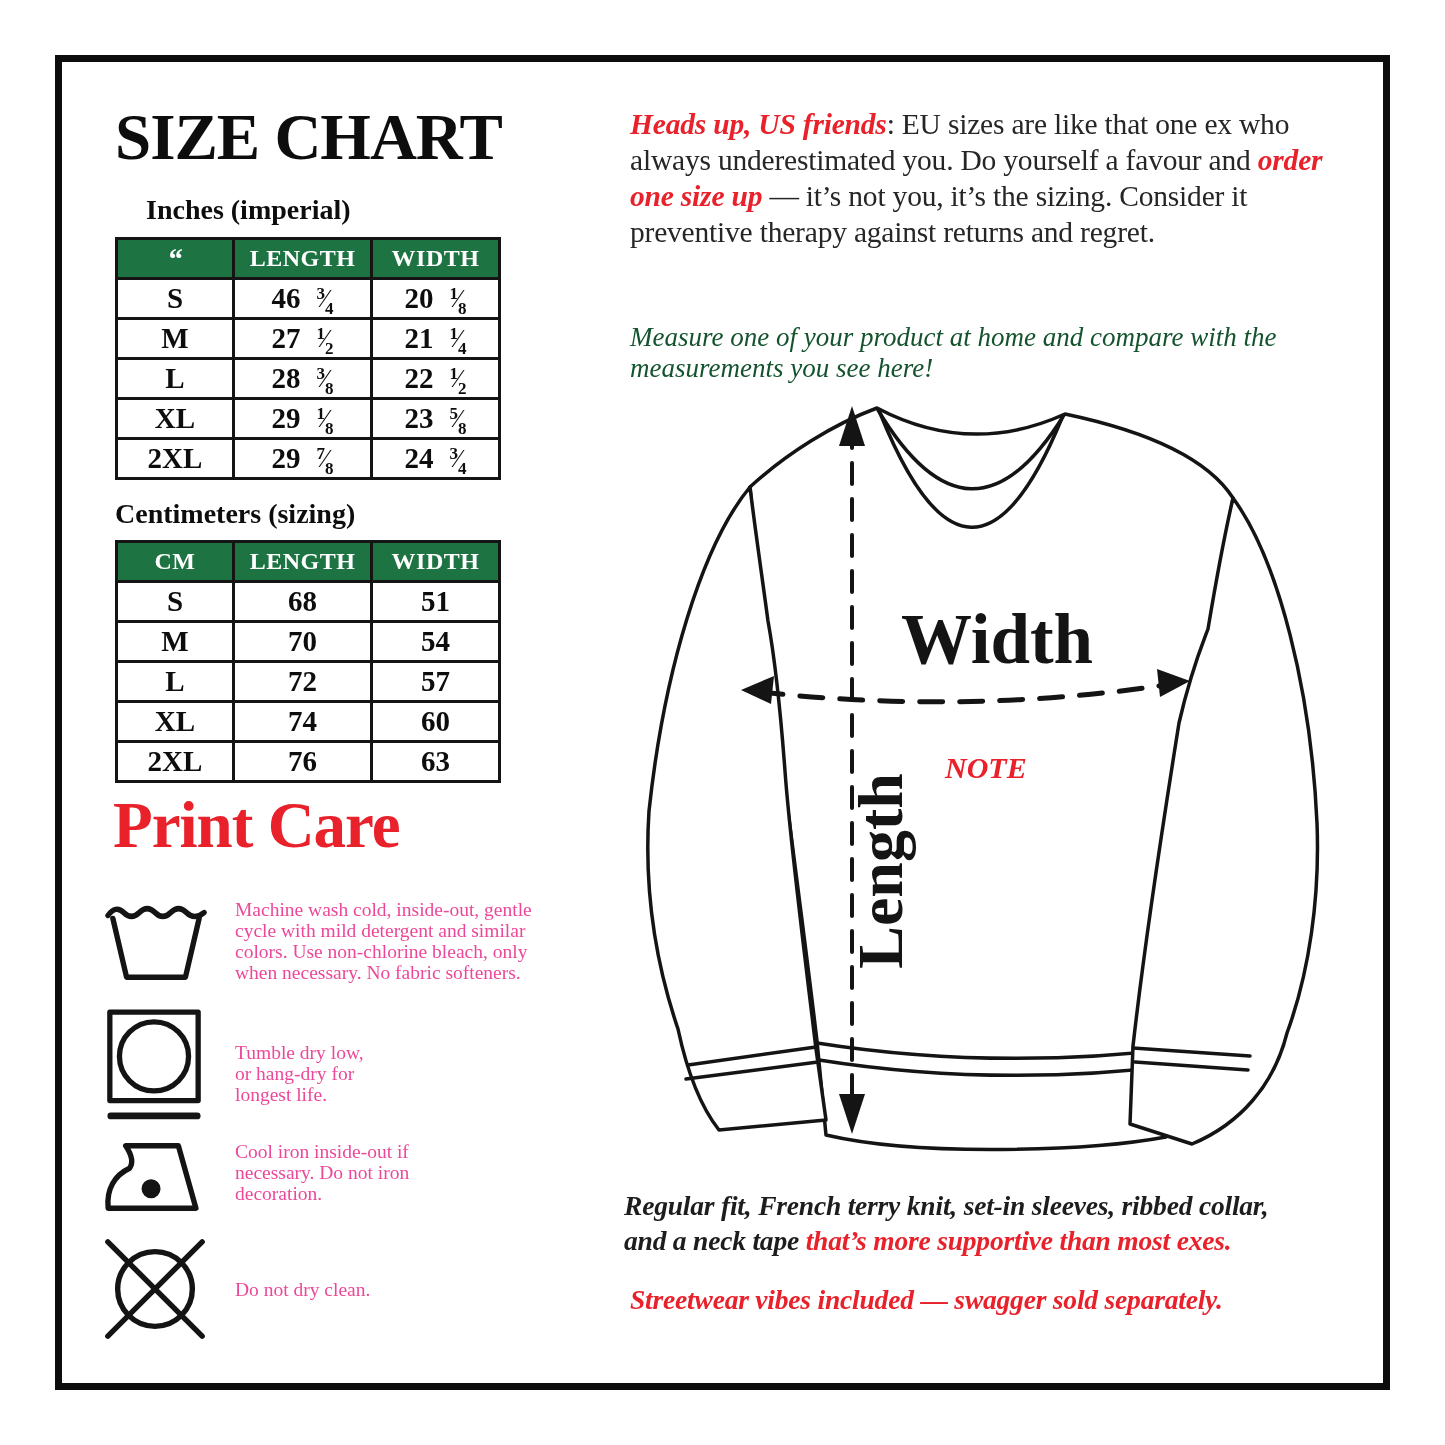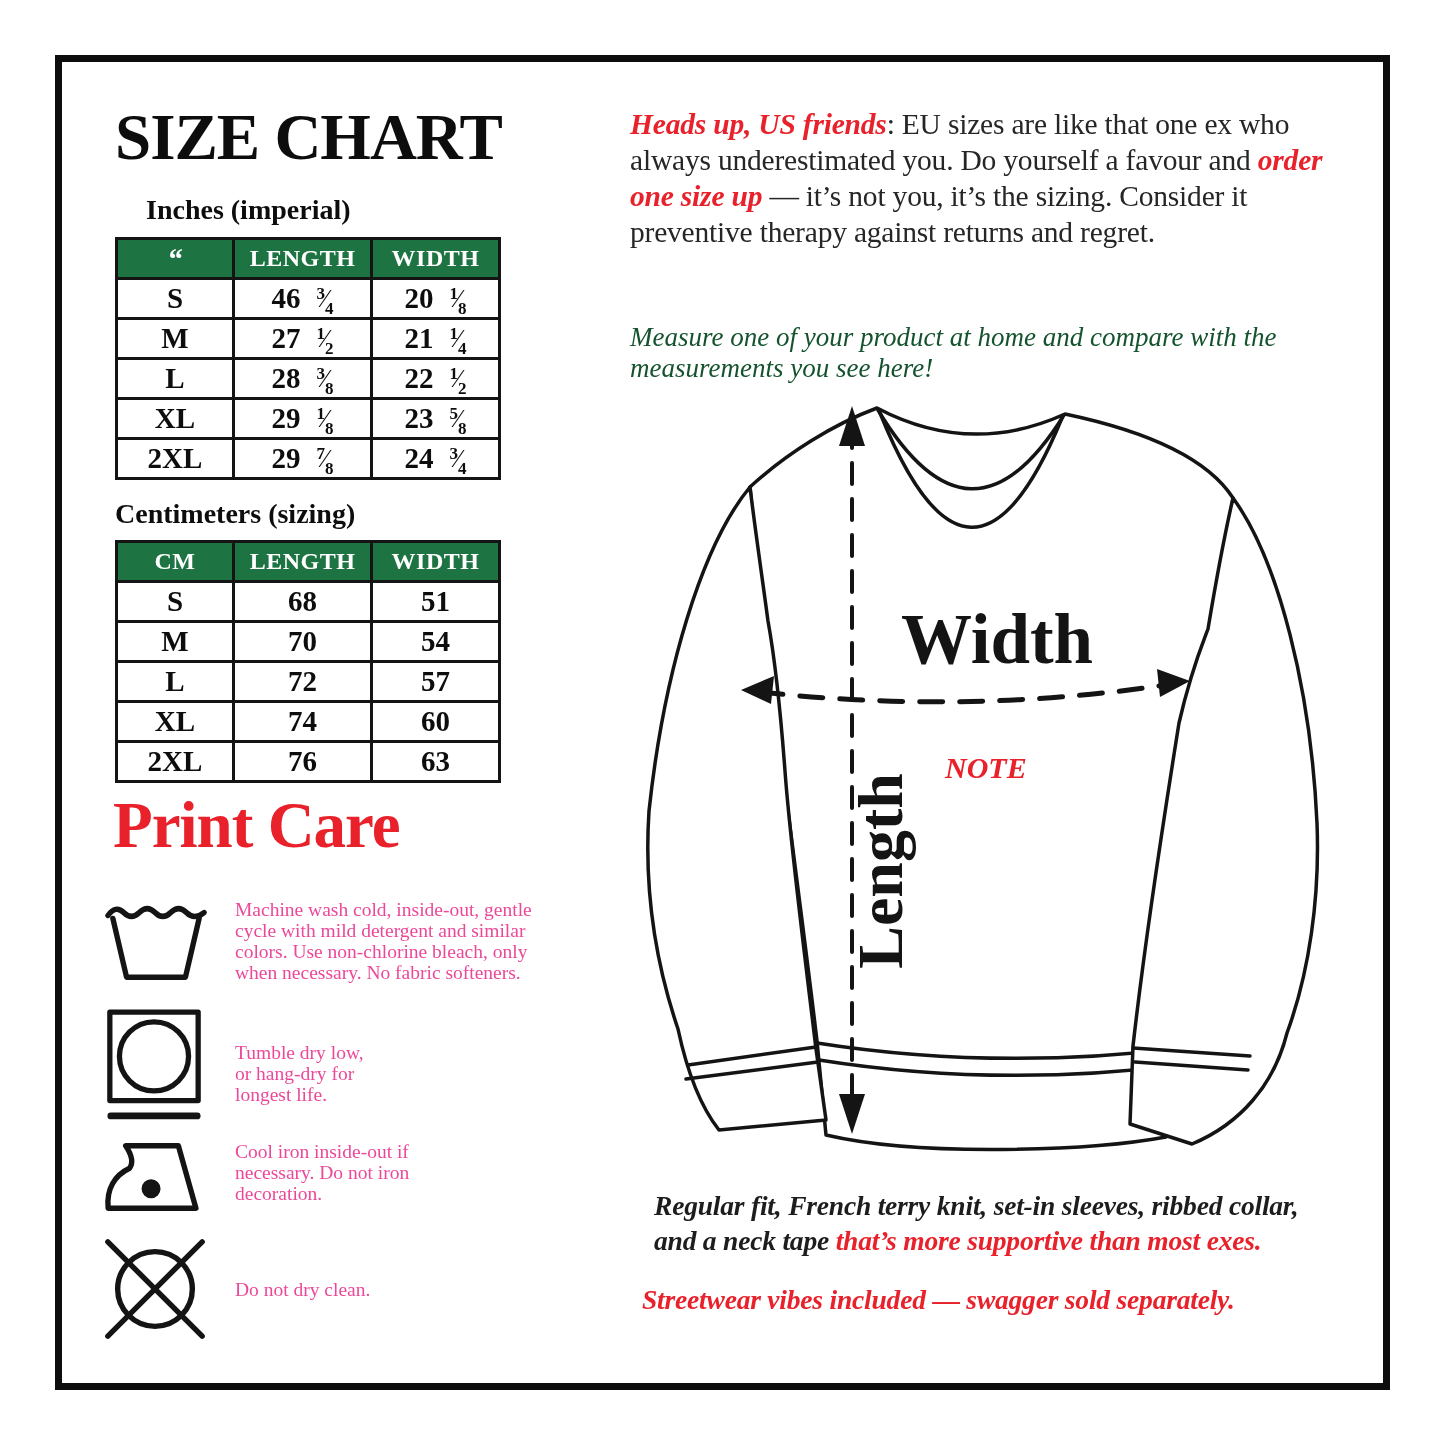--- a/index.html
+++ b/index.html
@@ -239,7 +239,7 @@
     </div>
   </div>
 
-  <p class="abs fit" style="left:654px;top:1188px;"><span>Regular fit, French terry knit, set-in sleeves, ribbed collar,</span><br><span>and a neck tape </span><span class="r">that’s more supportive than most exes.</span></p>
+  <p class="abs fit" style="left:624px;top:1188px;"><span>Regular fit, French terry knit, set-in sleeves, ribbed collar,</span><br><span>and a neck tape </span><span class="r">that’s more supportive than most exes.</span></p>
 
   <p class="abs vibes" style="left:630px;top:1284px;">Streetwear vibes included — swagger sold separately.</p>
 </div>

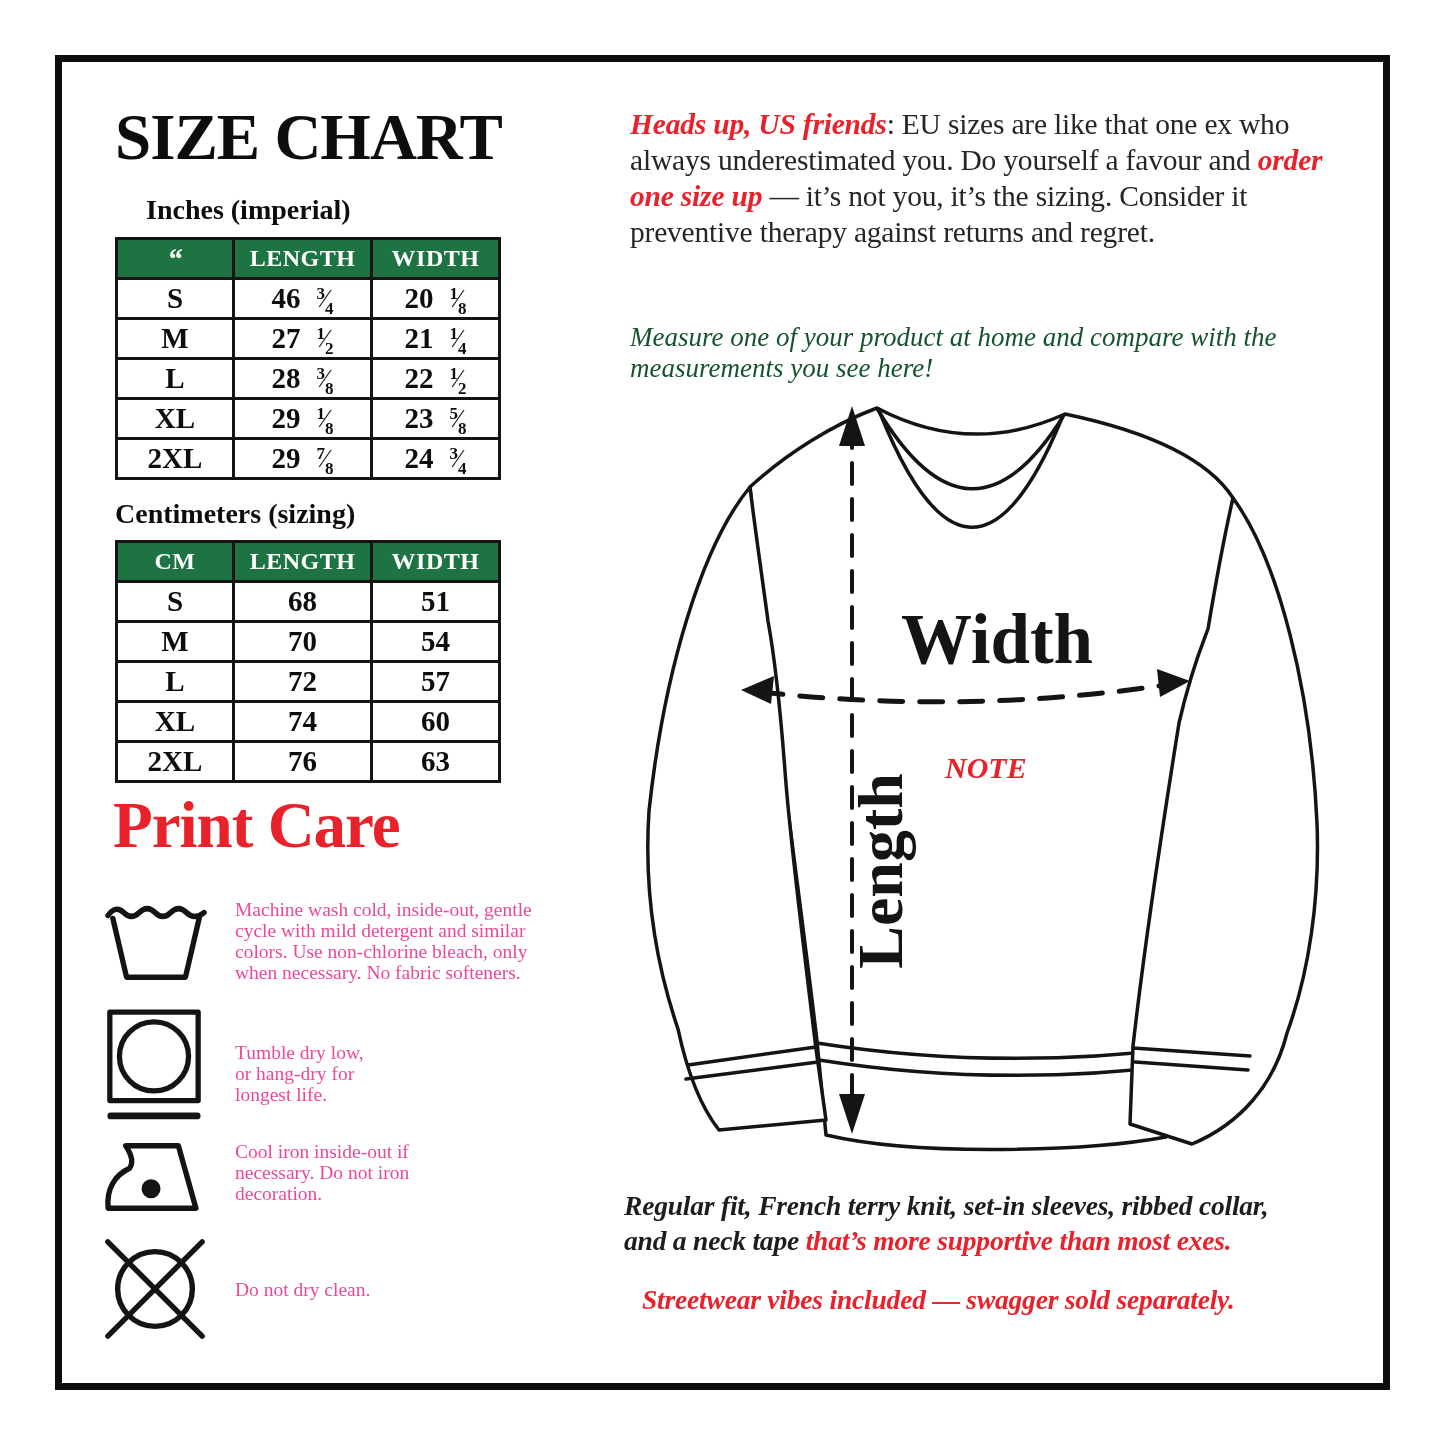--- a/index.html
+++ b/index.html
@@ -49,7 +49,7 @@
   .para-it{font-size:27px;line-height:31px;font-style:italic;color:#14532d;width:726px;}
   .fit{font-size:27.5px;line-height:35px;font-style:italic;font-weight:700;color:#1d1d1d;width:775px;letter-spacing:-0.2px;}
   .fit .r{color:var(--red);}
-  .vibes{font-size:27.5px;font-style:italic;font-weight:700;color:var(--red);letter-spacing:-0.2px;margin-left:12px;}
+  .vibes{font-size:27.5px;font-style:italic;font-weight:700;color:var(--red);letter-spacing:-0.2px;}
 
   .diagram{width:790px;height:785px;}
   .diagram svg{position:absolute;left:0;top:0;}

